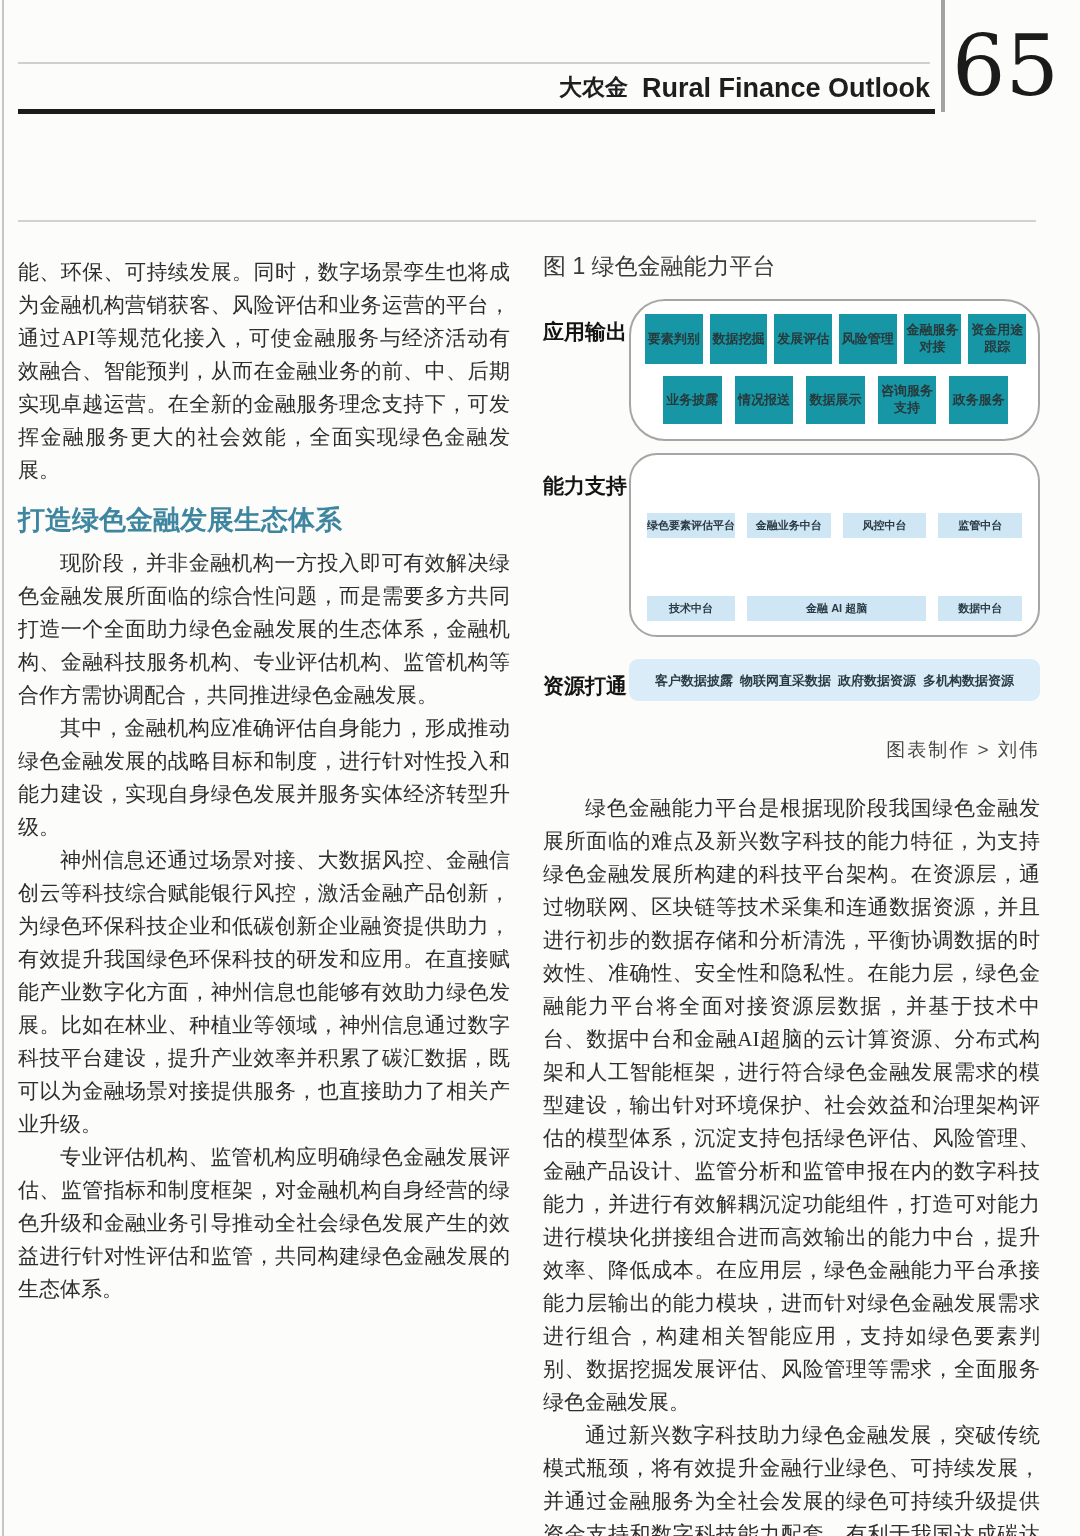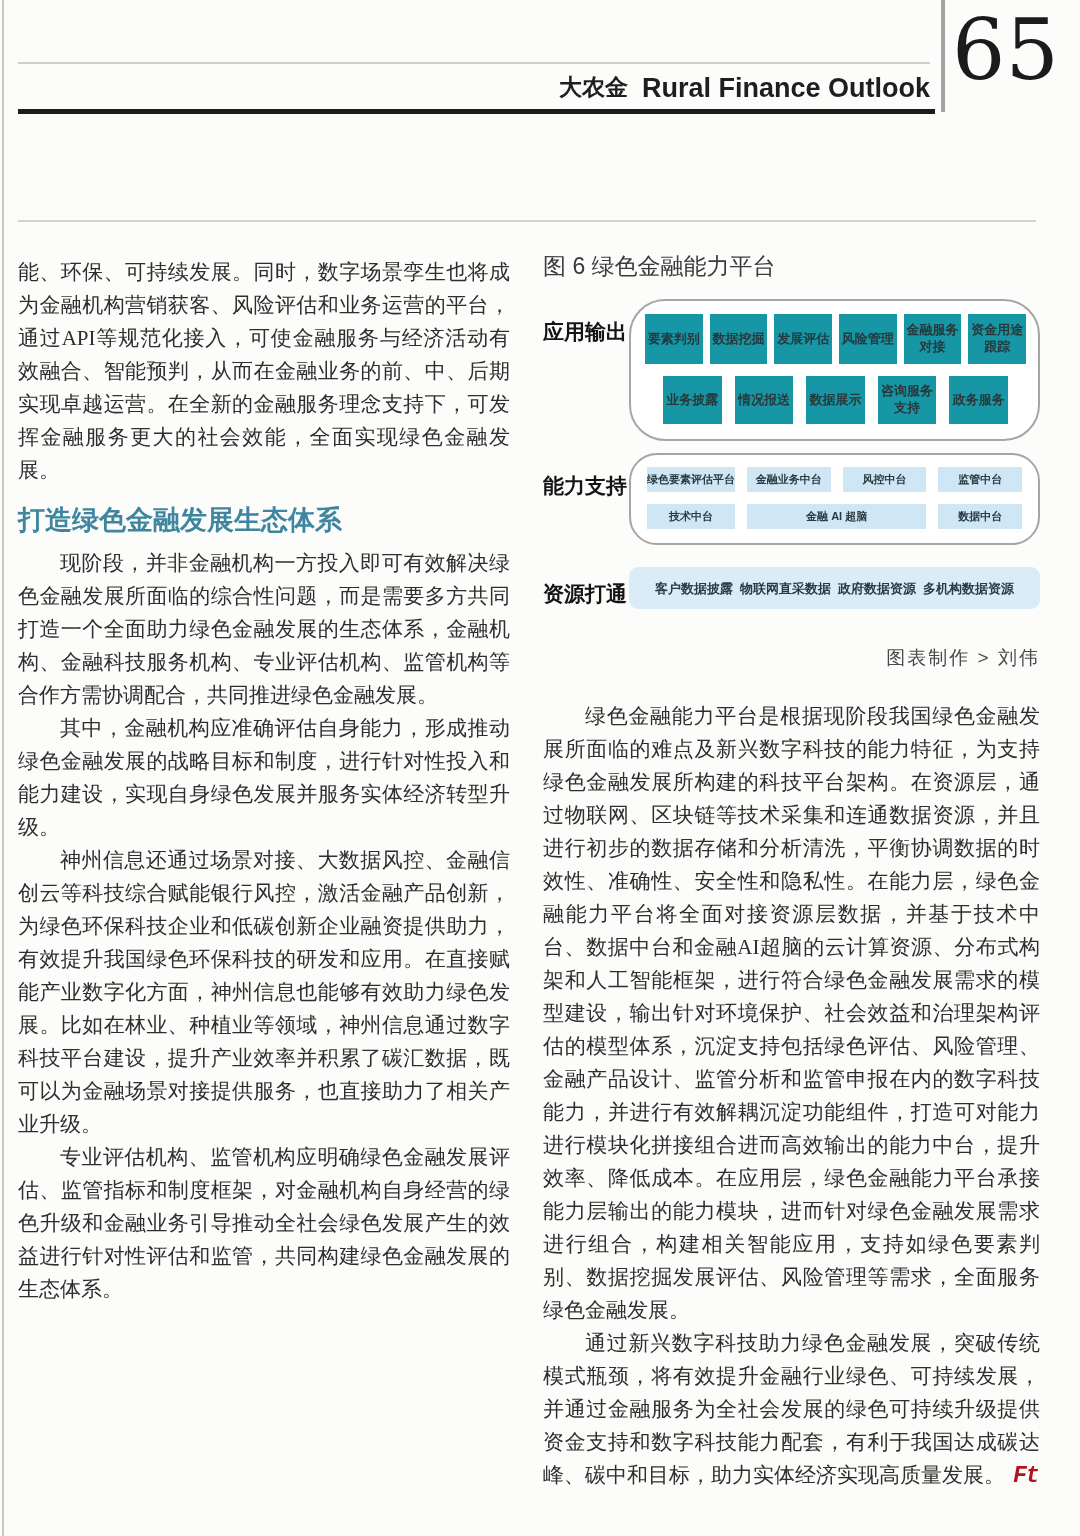--- a/index.html
+++ b/index.html
@@ -21,7 +21,7 @@
   .brand-en{font-size:27px;font-weight:700;letter-spacing:0px;}
   .vdivider{position:absolute;left:941px;top:0;width:4px;height:112px;background:#a3a3a3;}
   .page-number{
-    position:absolute;left:952px;top:8px;width:110px;
+    position:absolute;left:952px;top:24px;width:110px;
     font-family:"DejaVu Serif", serif;font-size:84px;line-height:1;color:#1b1b1b;
   }
   

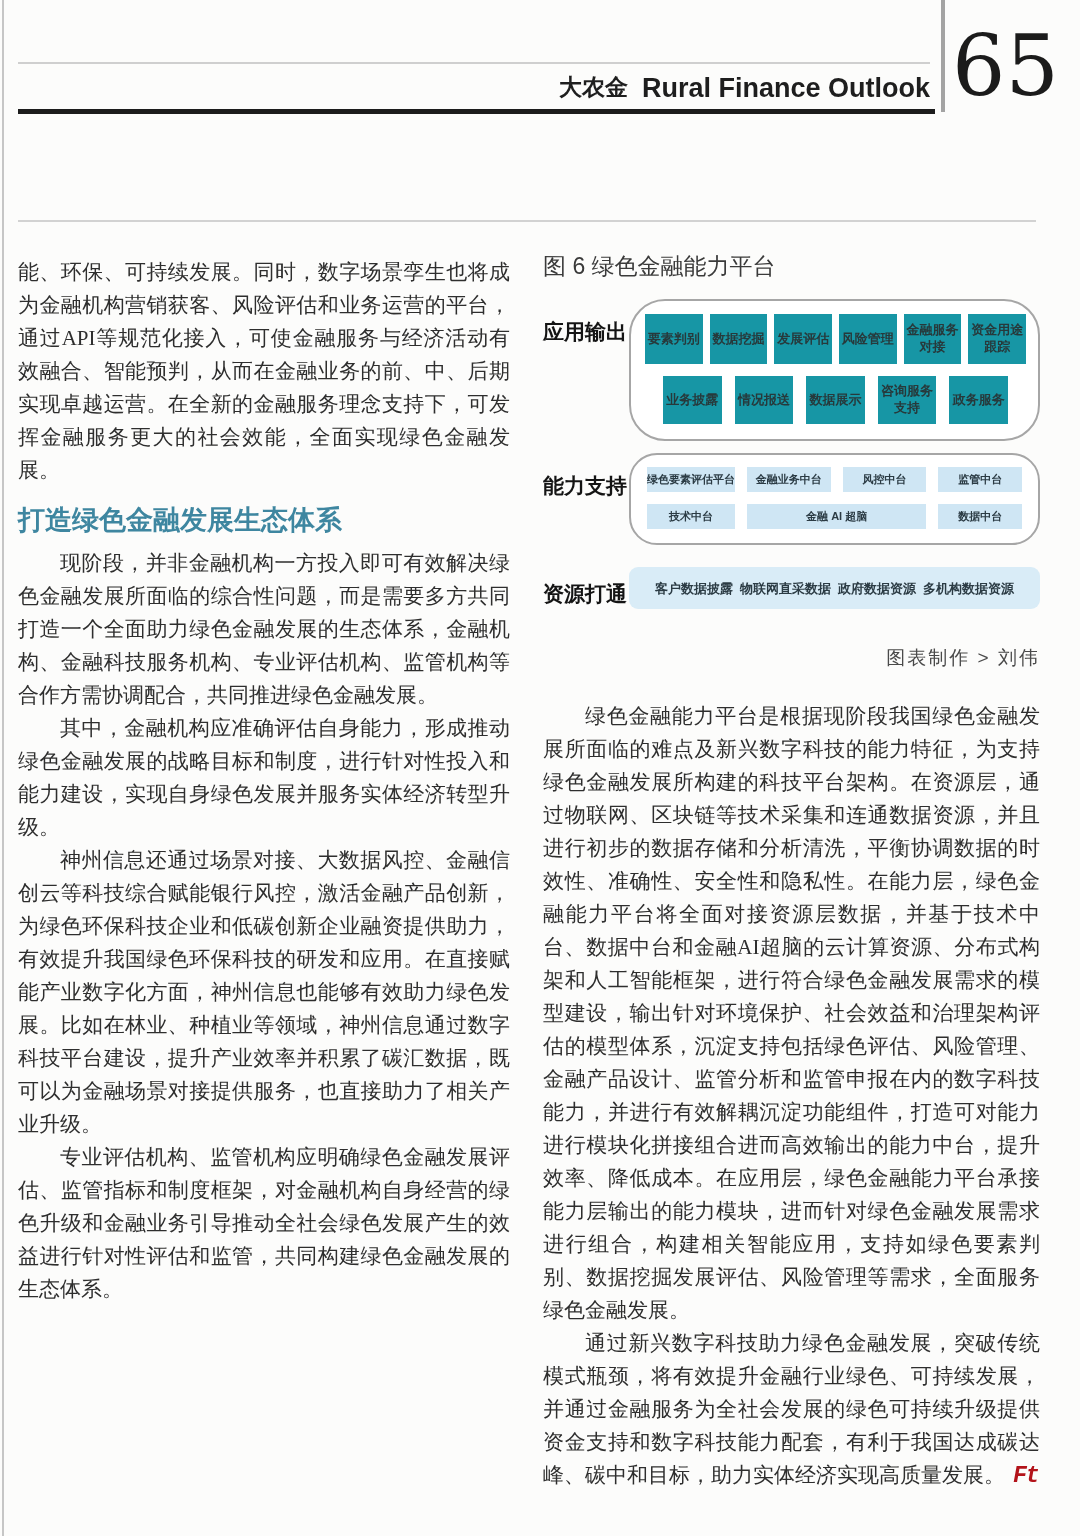--- a/index.html
+++ b/index.html
@@ -99,7 +99,7 @@
 <div class="col right-col">
 
   <div class="figure">
-    <div class="fig-title">图 6 绿色金融能力平台</div>
+    <div class="fig-title">图 1 绿色金融能力平台</div>
 
     <div class="fig-grid">
 

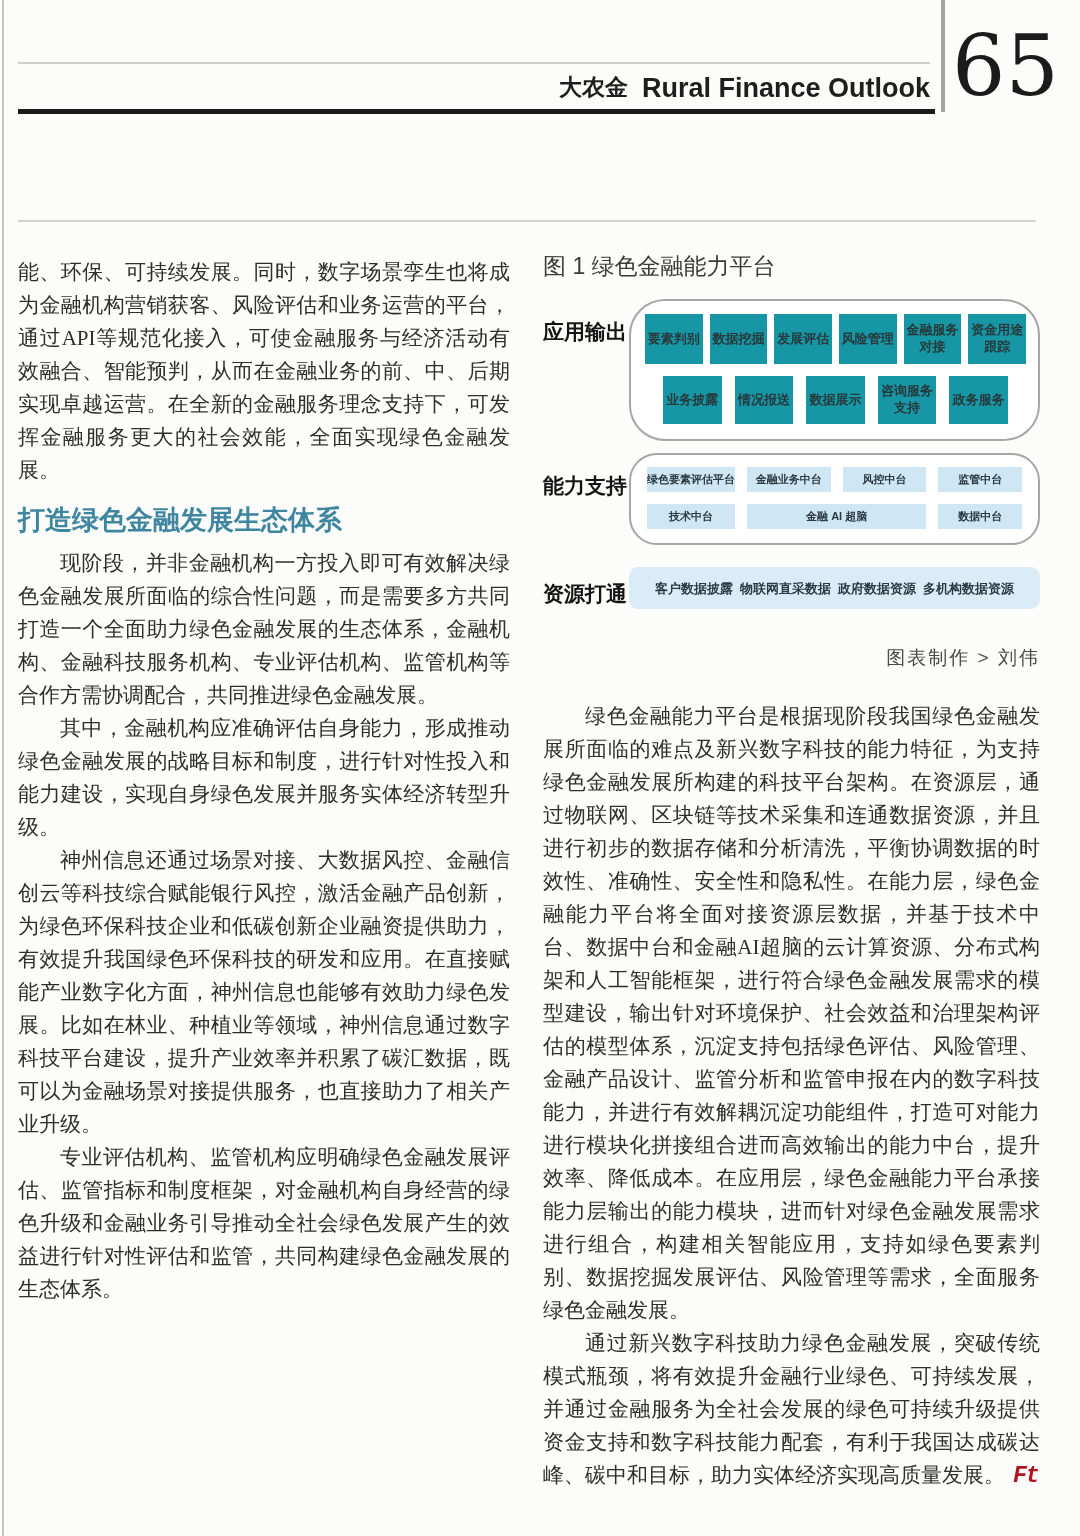--- a/index.html
+++ b/index.html
@@ -63,7 +63,7 @@
     display:grid;grid-template-columns:repeat(4,1fr);gap:12px 12px;}
   .blue{
     background:#cfe6f4;color:#2b3b44;display:flex;align-items:center;justify-content:center;
-    font-size:11px;height:25px;white-space:nowrap;font-weight:700;
+    font-size:11px;height:25px;white-space:nowrap;font-weight:700;margin-top:46px;
   }
   .blue.wide{grid-column:2 / span 2;}
   .res-box{

